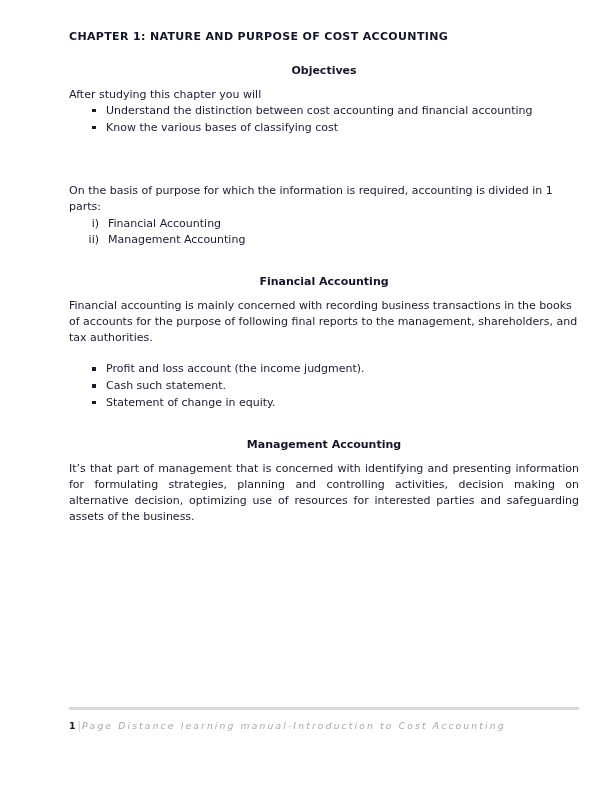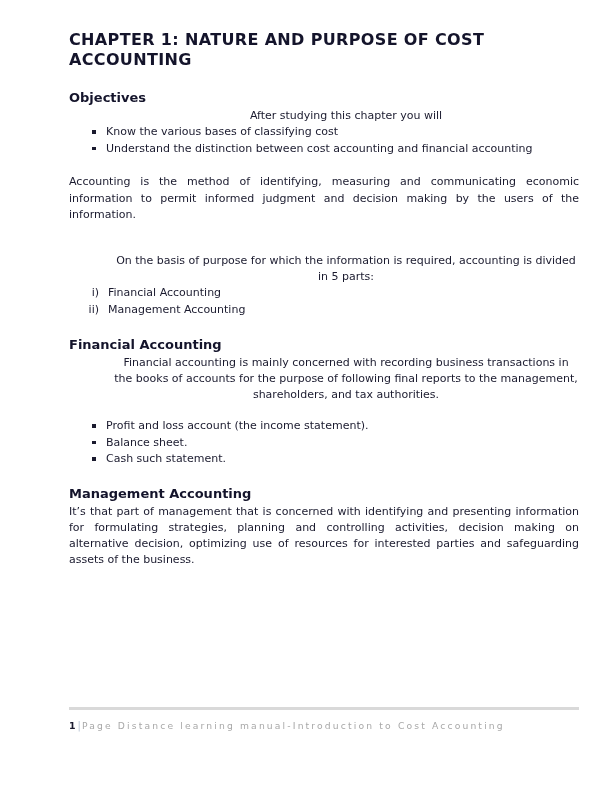--- a/index.html
+++ b/index.html
@@ -32,7 +32,7 @@
   }
 
   .chapter-title {
-    font-size: 16px;
+    font-size: 11px;
     font-weight: bold;
     letter-spacing: 0.35px;
     color: #14142b;

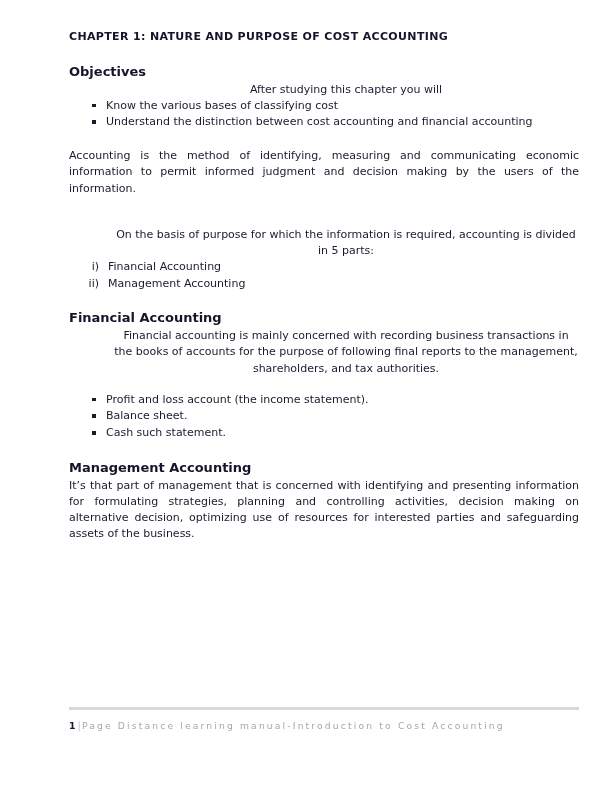--- a/index.html
+++ b/index.html
@@ -41,11 +41,12 @@
   }
 
   .section-heading {
-    font-size: 13px;
+    font-size: 11px;
     font-weight: bold;
     color: #14142b;
-    margin: 0;
+    margin: 8px;
     line-height: 1.45;
+    text-align: center;
   }
 
   .para {

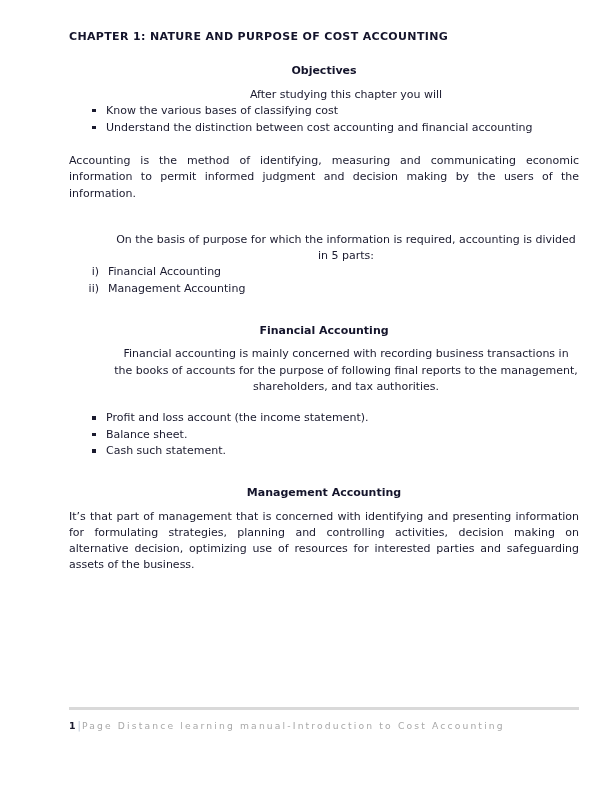--- a/index.html
+++ b/index.html
@@ -56,7 +56,7 @@
     line-height: 1.47;
   }
   .para.justify { text-align: justify; text-align-last: left; }
-  .para.left { text-align: center; margin-left: 44px; }
+  .para.left { text-align: left; }
   .gap-md { height: 15px; }
   .gap-lg { height: 17px; }
 

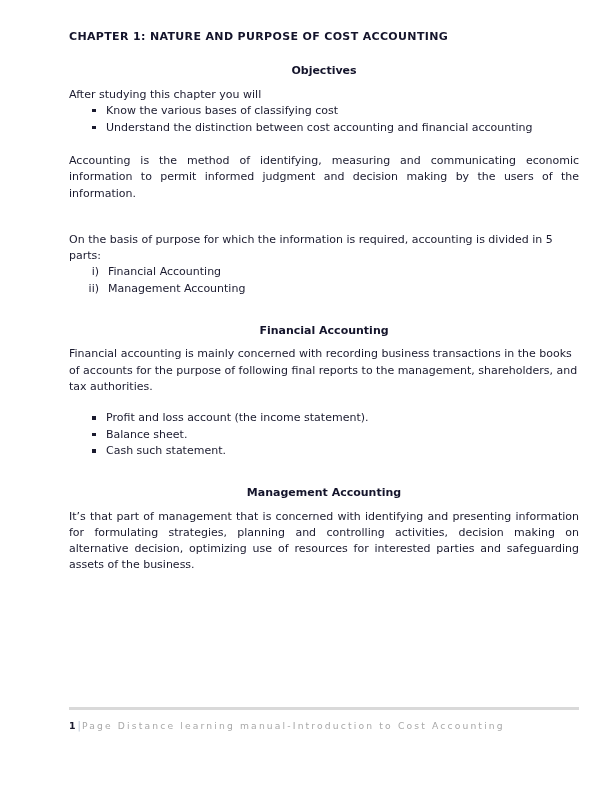--- a/index.html
+++ b/index.html
@@ -151,11 +151,11 @@
     <ul class="sq-list">
       <li>
         <span class="sq-bullet"></span>
+        <span>Understand the distinction between cost accounting and financial accounting</span>
+      </li>
+      <li>
+        <span class="sq-bullet"></span>
         <span>Know the various bases of classifying cost</span>
-      </li>
-      <li>
-        <span class="sq-bullet"></span>
-        <span>Understand the distinction between cost accounting and financial accounting</span>
       </li>
     </ul>
 

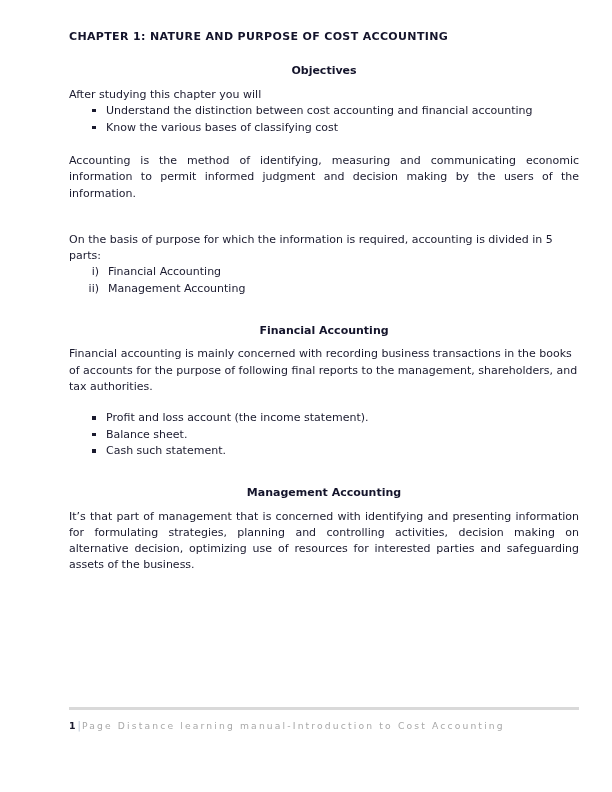--- a/index.html
+++ b/index.html
@@ -161,7 +161,6 @@
 
     <div class="gap-lg"></div>
 
-    <p class="para justify">Accounting is the method of identifying, measuring and communicating economic information to permit informed judgment and decision making by the users of the information.</p>
 
     <div class="gap-md"></div>
 

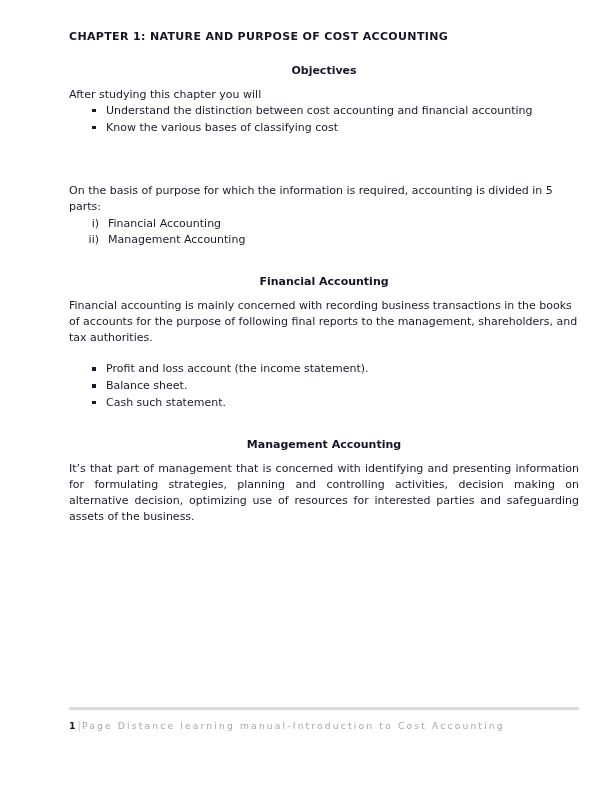--- a/index.html
+++ b/index.html
@@ -167,7 +167,7 @@
 
     <div class="gap-md"></div>
 
-    <p class="para left">On the basis of purpose for which the information is required, accounting is divided in 5 parts:</p>
+    <p class="para left">On the basis of purpose for which the information is required, accounting is divided in 1 parts:</p>
     <ol class="roman-list">
       <li>
         <span class="roman-marker">i)</span>

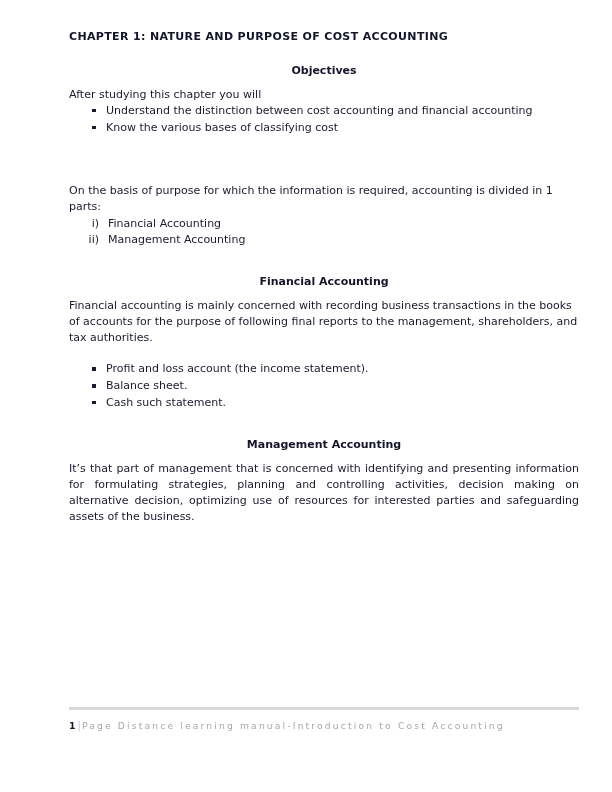--- a/index.html
+++ b/index.html
@@ -189,7 +189,7 @@
     <ul class="sq-list">
       <li>
         <span class="sq-bullet"></span>
-        <span>Profit and loss account (the income statement).</span>
+        <span>Profit and loss account (the income judgment).</span>
       </li>
       <li>
         <span class="sq-bullet"></span>

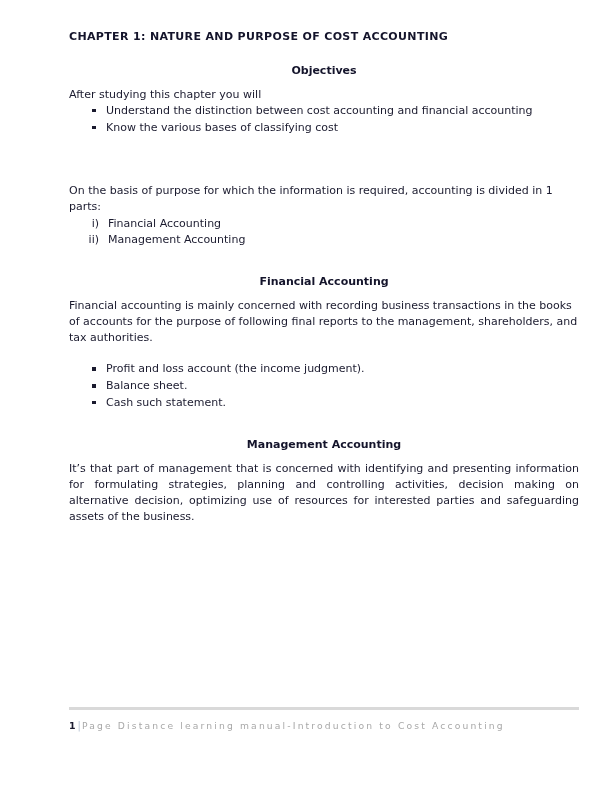--- a/index.html
+++ b/index.html
@@ -193,10 +193,6 @@
       </li>
       <li>
         <span class="sq-bullet"></span>
-        <span>Balance sheet.</span>
-      </li>
-      <li>
-        <span class="sq-bullet"></span>
         <span>Cash such statement.</span>
       </li>
     </ul>

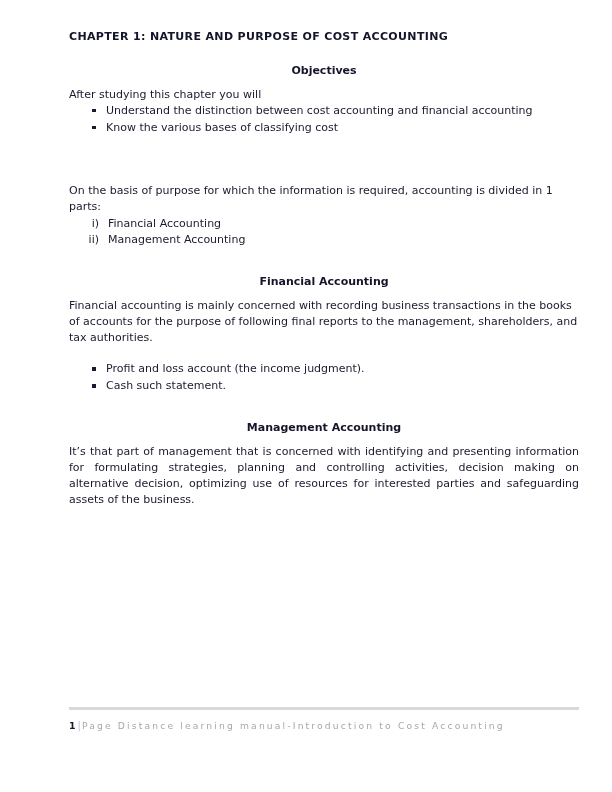--- a/index.html
+++ b/index.html
@@ -195,6 +195,10 @@
         <span class="sq-bullet"></span>
         <span>Cash such statement.</span>
       </li>
+      <li>
+        <span class="sq-bullet"></span>
+        <span>Statement of change in equity.</span>
+      </li>
     </ul>
 
     <div class="gap-lg"></div>

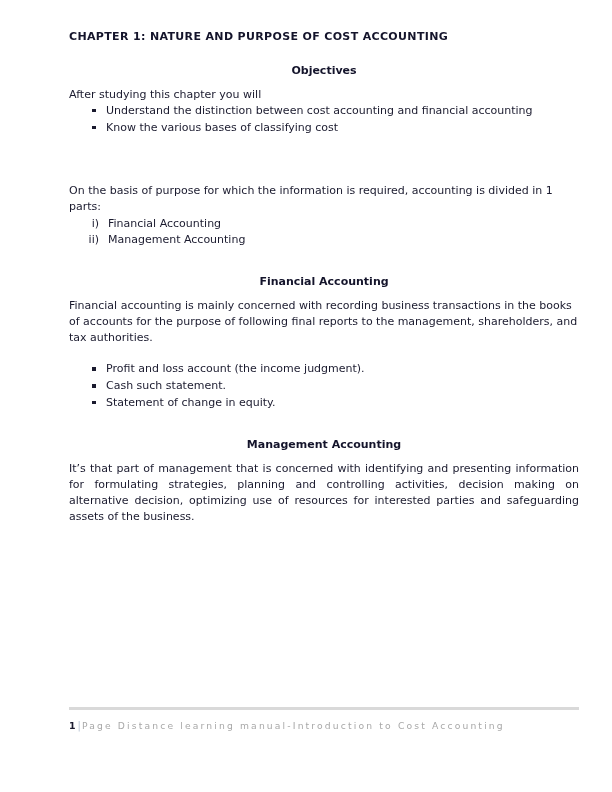--- a/index.html
+++ b/index.html
@@ -135,6 +135,7 @@
   .footer-label {
     color: #a8a8a8;
     letter-spacing: 2.15px;
+    font-style: italic;
   }
 </style>
 </head>

